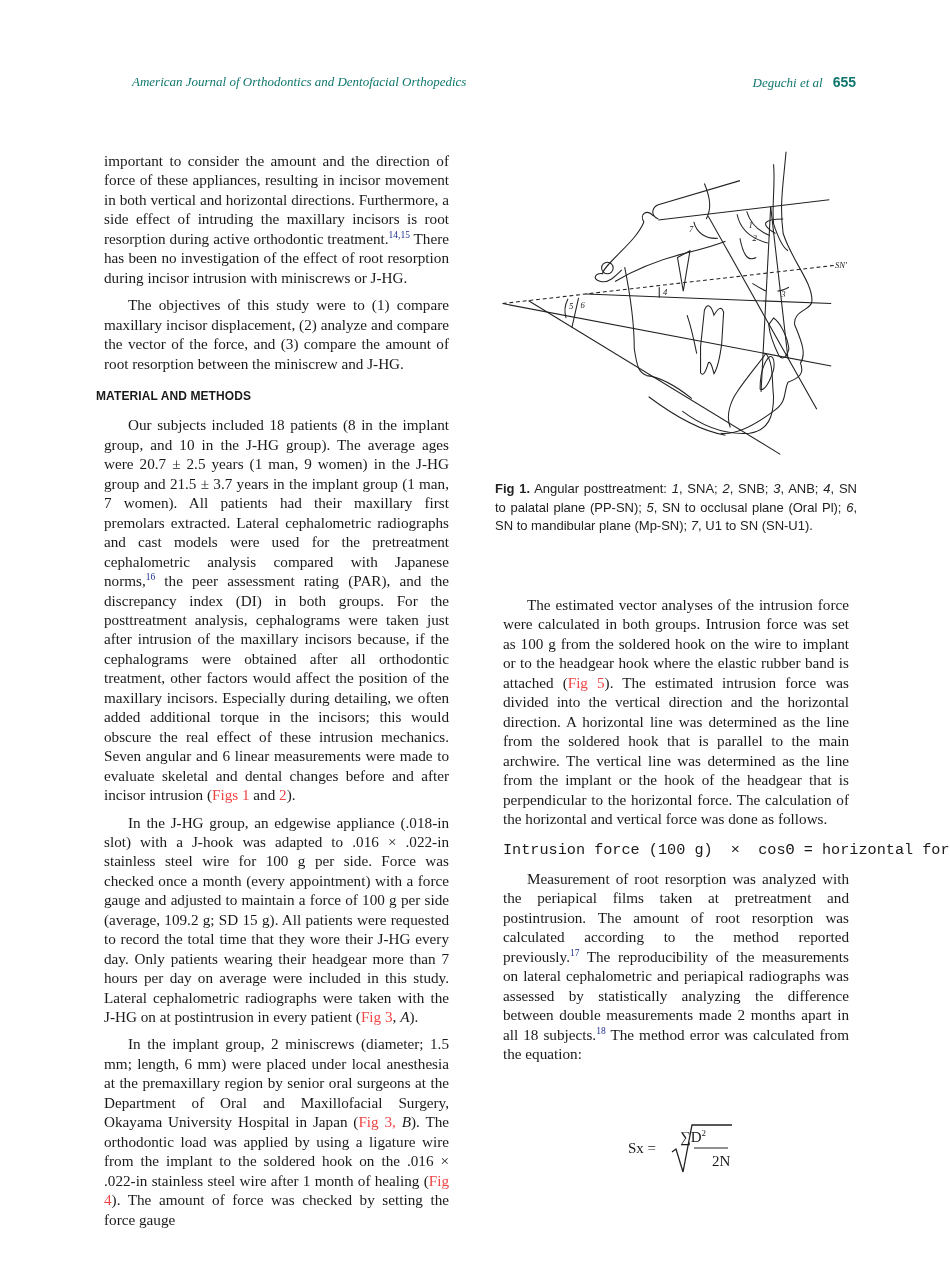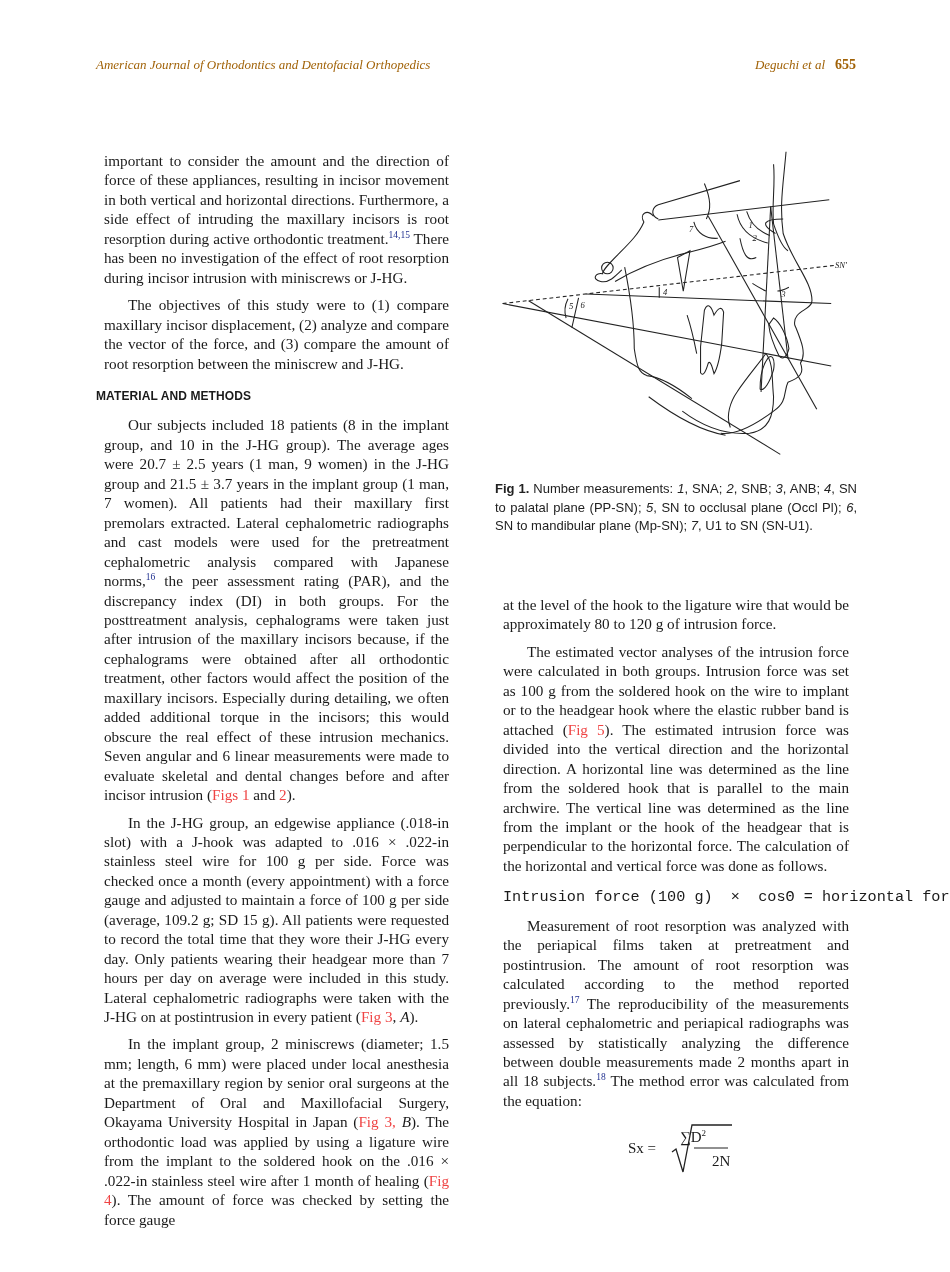--- a/index.html
+++ b/index.html
@@ -4,7 +4,7 @@
 <style>
   html, body { margin:0; padding:0; background:#ffffff; }
   body { width:950px; height:1272px; position:relative; overflow:hidden; font-family:"Liberation Serif", serif; color:#1a1a1a; }
-  .hdr { position:absolute; top:56px; font-family:"Liberation Serif", serif; font-style:italic; font-size:13px; line-height:18px; color:#a16207; }
+  .hdr { position:absolute; top:73px; font-family:"Liberation Serif", serif; font-style:italic; font-size:13px; line-height:18px; color:#0f766e;margin-left:36px; }
   .hdr-left { left:96px; }
   .hdr-right { right:94px; text-align:right; }
   .pgnum { font-family:Liberation Serif, serif; font-style:normal; font-weight:bold; font-size:14px; margin-left:10px; }

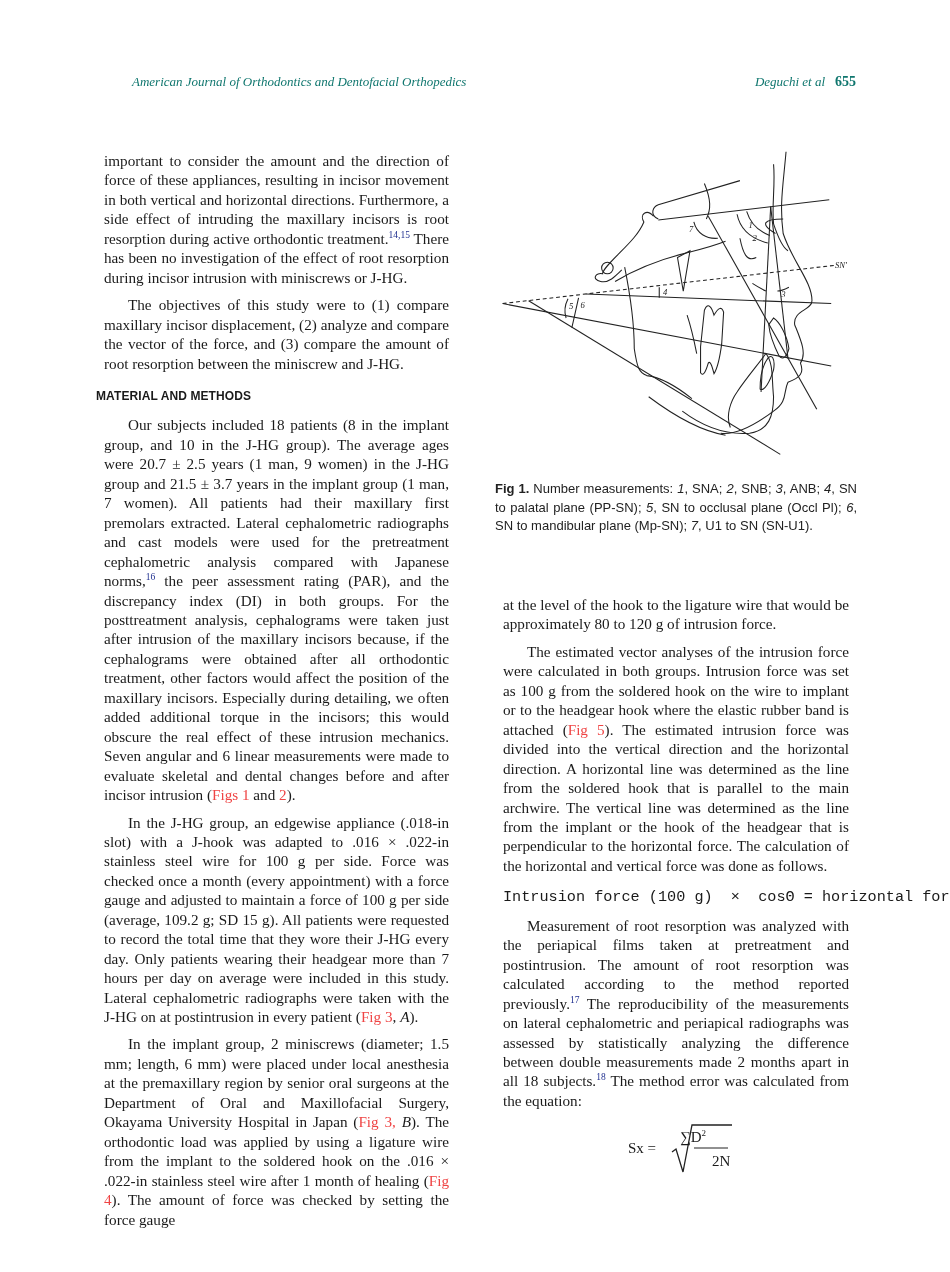--- a/index.html
+++ b/index.html
@@ -7,7 +7,7 @@
   .hdr { position:absolute; top:73px; font-family:"Liberation Serif", serif; font-style:italic; font-size:13px; line-height:18px; color:#0f766e;margin-left:36px; }
   .hdr-left { left:96px; }
   .hdr-right { right:94px; text-align:right; }
-  .pgnum { font-family:Liberation Serif, serif; font-style:normal; font-weight:bold; font-size:14px; margin-left:10px; }
+  .pgnum { font-family:Liberation Sans, sans-serif; font-style:normal; font-weight:bold; font-size:14px; margin-left:10px; }
   .col { position:absolute; top:143px; width:361px; font-size:15.2px; line-height:19.45px; text-align:justify; }
   .col-left { left:96px; }
   .col-right { left:495px; top:587px; width:362px; }

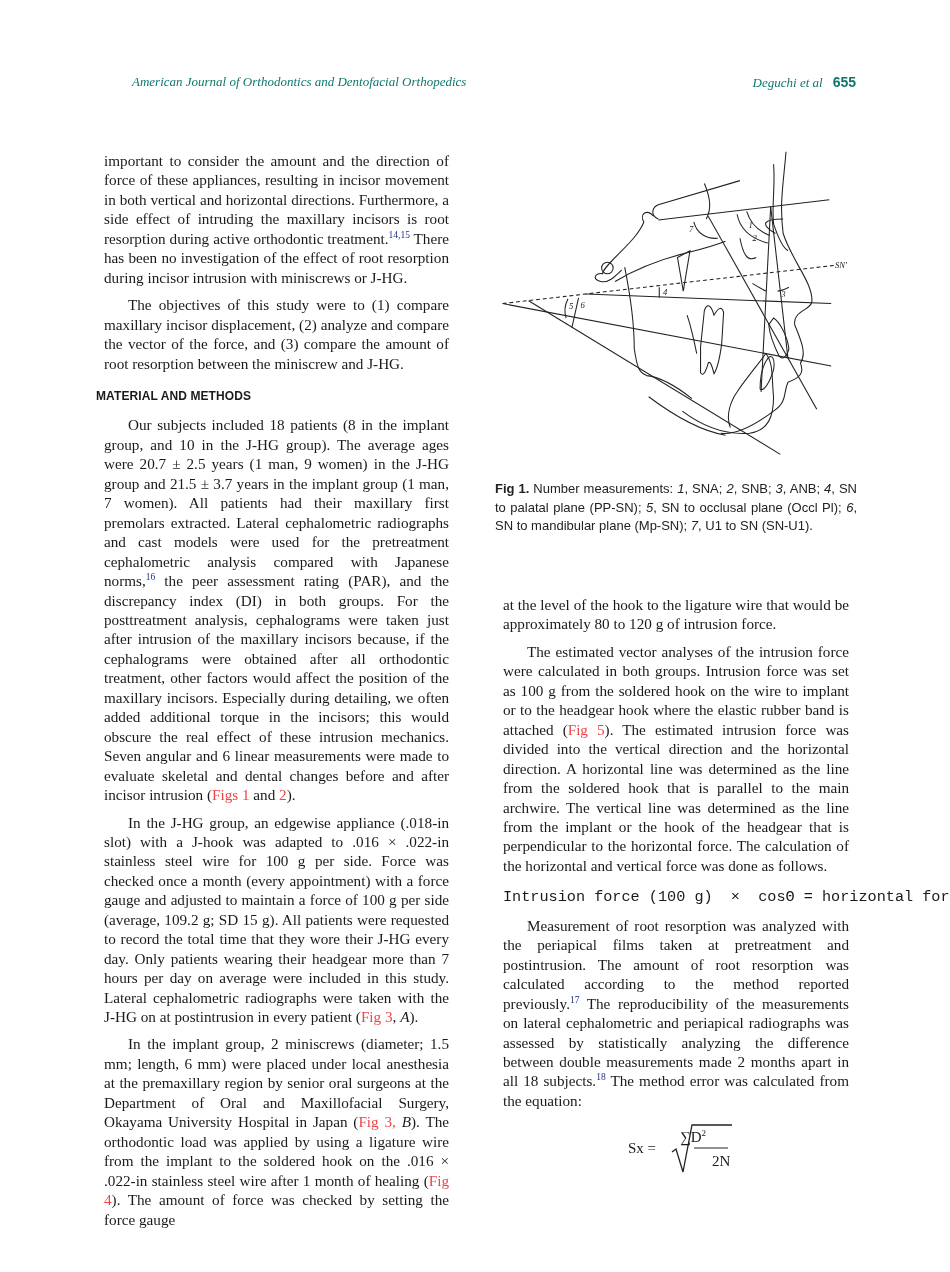--- a/index.html
+++ b/index.html
@@ -110,7 +110,7 @@
 </svg>
 
 <div class="caption">
-  <b>Fig 1.</b><span> Number measurements: </span><span id="cap-items"><i>1</i><span>, SNA; </span><i>2</i><span>, SNB; </span><i>3</i><span>, ANB; </span><i>4</i><span>, SN to palatal plane (PP-SN); </span><i>5</i><span>, SN to occlusal plane (Occl Pl); </span><i>6</i><span>, SN to mandibular plane (Mp-SN); </span><i>7</i><span>, U1 to SN (SN-U1).</span></span>
+  <b>Fig 1.</b><span> Angular posttreatment: </span><span id="cap-items"><i>1</i><span>, SNA; </span><i>2</i><span>, SNB; </span><i>3</i><span>, ANB; </span><i>4</i><span>, SN to palatal plane (PP-SN); </span><i>5</i><span>, SN to occlusal plane (Occl Pl); </span><i>6</i><span>, SN to mandibular plane (Mp-SN); </span><i>7</i><span>, U1 to SN (SN-U1).</span></span>
 </div>
 
 <div class="col col-right">

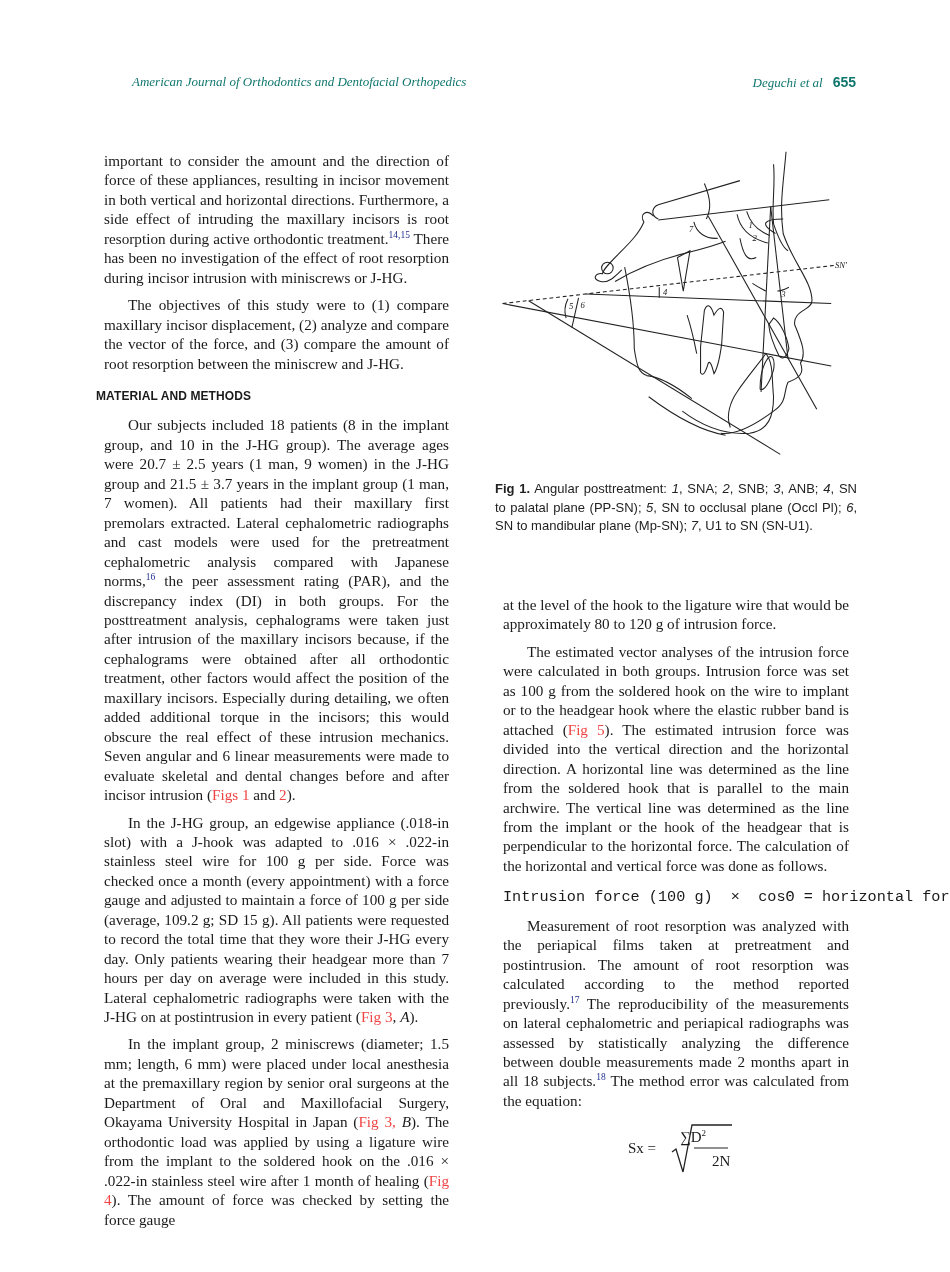--- a/index.html
+++ b/index.html
@@ -110,7 +110,7 @@
 </svg>
 
 <div class="caption">
-  <b>Fig 1.</b><span> Angular posttreatment: </span><span id="cap-items"><i>1</i><span>, SNA; </span><i>2</i><span>, SNB; </span><i>3</i><span>, ANB; </span><i>4</i><span>, SN to palatal plane (PP-SN); </span><i>5</i><span>, SN to occlusal plane (Occl Pl); </span><i>6</i><span>, SN to mandibular plane (Mp-SN); </span><i>7</i><span>, U1 to SN (SN-U1).</span></span>
+  <b>Fig 1.</b><span> Angular posttreatment: </span><span id="cap-items"><i>1</i><span>, SNA; </span><i>2</i><span>, SNB; </span><i>3</i><span>, ANB; </span><i>4</i><span>, SN to palatal plane (PP-SN); </span><i>5</i><span>, SN to occlusal plane (Oral Pl); </span><i>6</i><span>, SN to mandibular plane (Mp-SN); </span><i>7</i><span>, U1 to SN (SN-U1).</span></span>
 </div>
 
 <div class="col col-right">

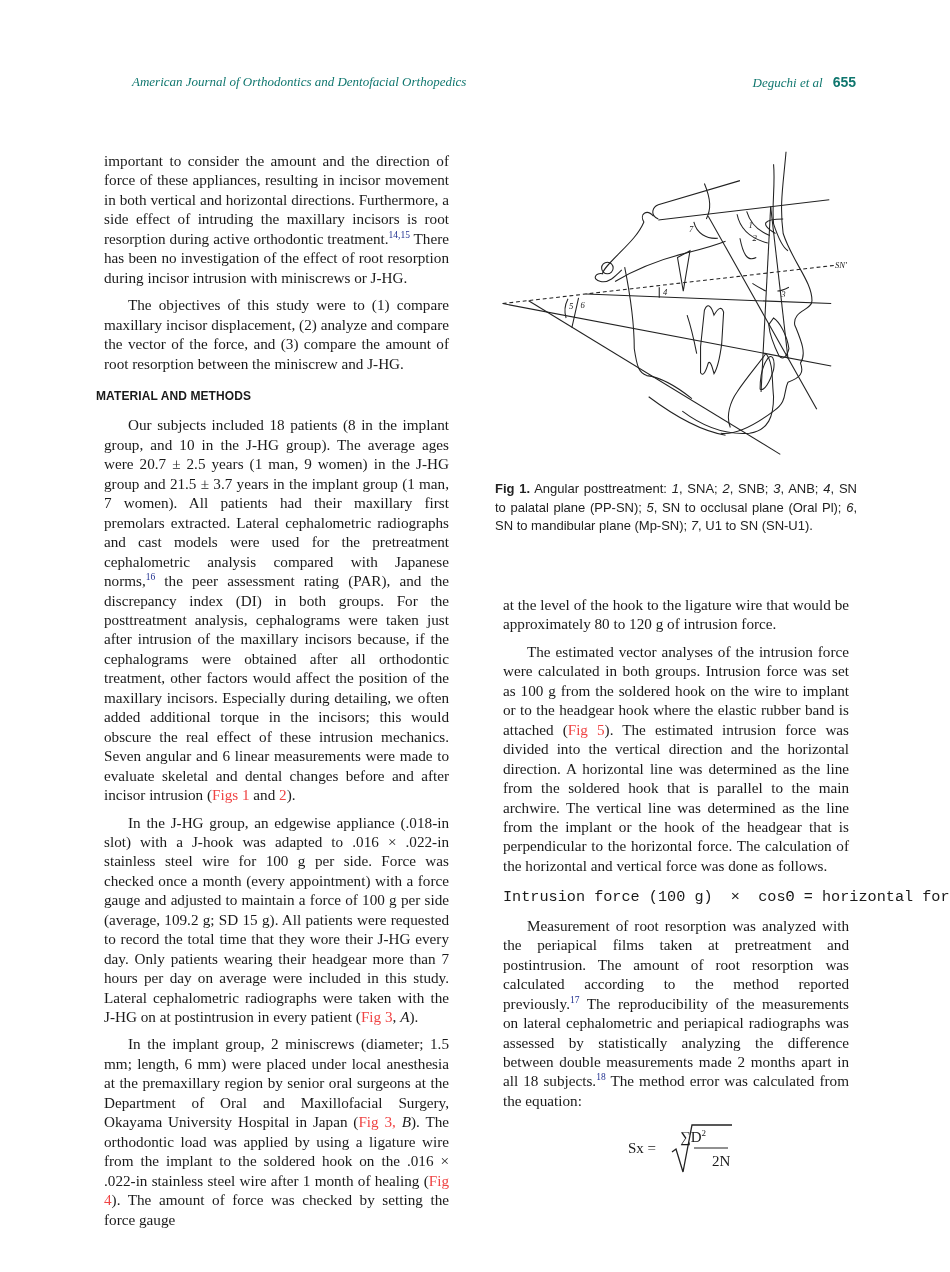--- a/index.html
+++ b/index.html
@@ -114,7 +114,6 @@
 </div>
 
 <div class="col col-right">
-  <p>at the level of the hook to the ligature wire that would be approximately 80 to 120 g of intrusion force.</p>
   <p class="indent"><span>The estimated vector analyses of the intrusion force were calculated in both groups. Intrusion force was set as 100 g from the soldered hook on the wire to implant or to the headgear hook where the elastic rubber band is attached (</span><span class="link">Fig 5</span><span>). The estimated intrusion force was divided into the vertical direction and the horizontal direction. A horizontal line was determined as the line from the soldered hook that is parallel to the main archwire. The vertical line was determined as the line from the implant or the hook of the headgear that is perpendicular to the horizontal force. The calculation of the horizontal and vertical force was done as follows.</span></p>
   <p class="eq eq1" style="white-space:pre;font-family:Liberation Mono, monospace;">Intrusion force (100 g)  ×  cosΘ = horizontal force</p>
   <p class="indent"><span>Measurement of root resorption was analyzed with the periapical films taken at pretreatment and postintrusion. The amount of root resorption was calculated according to the method reported previously.</span><span class="sup">17</span><span> The reproducibility of the measurements on lateral cephalometric and periapical radiographs was assessed by statistically analyzing the difference between double measurements made 2 months apart in all 18 subjects.</span><span class="sup">18</span><span> The method error was calculated from the equation:</span></p>

